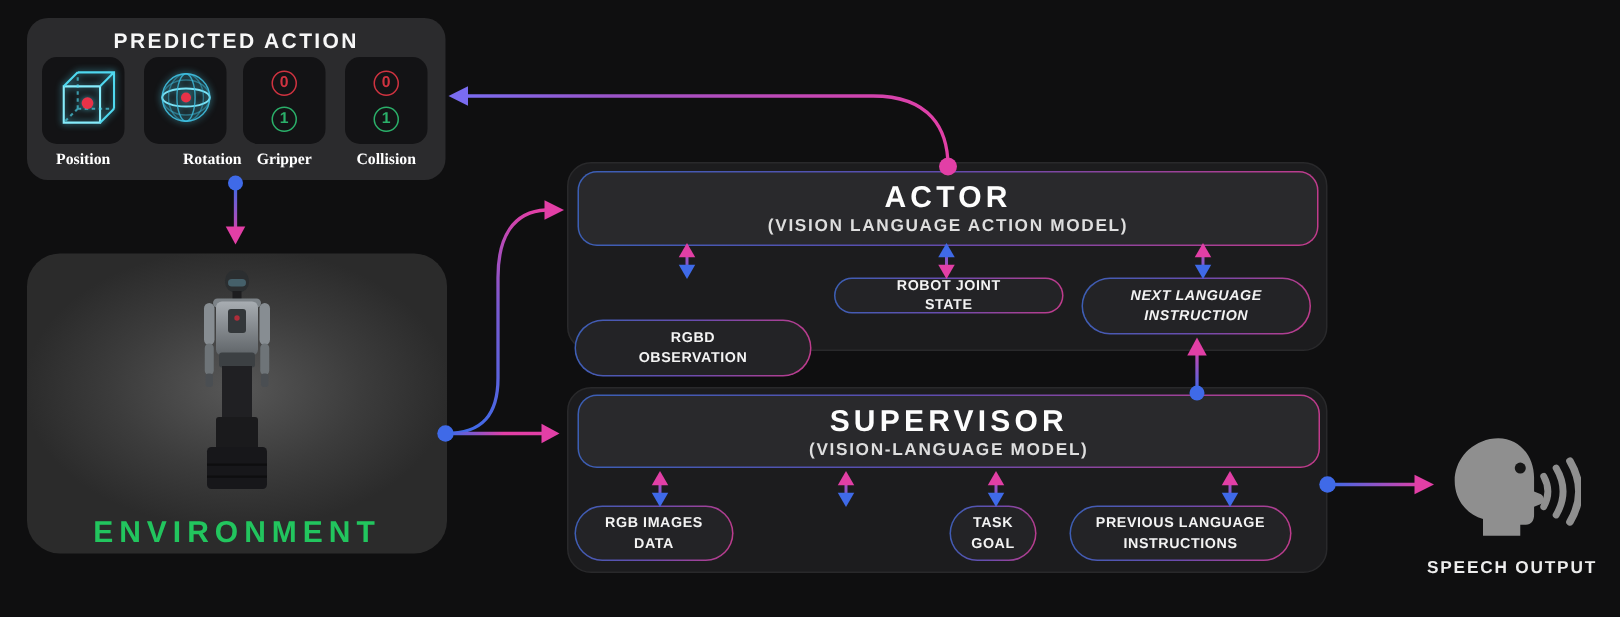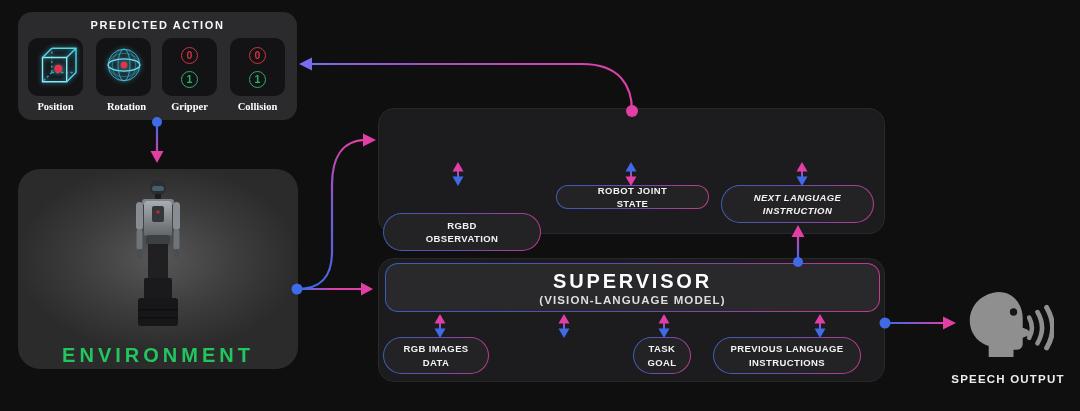--- a/index.html
+++ b/index.html
@@ -13,7 +13,7 @@
 
   
   .pa-panel { left:18px; top:12px; width:279px; height:108px; background:#2b2b2d; border-radius:14px; }
-  .pa-title { left:18px; top:19px; width:279px; text-align:center; font-size:11px; font-weight:bold; letter-spacing:1.6px; color:#f7f7f7; }
+  .pa-title { left:18px; top:19px; width:279px; text-align:center; font-size:14px; font-weight:bold; letter-spacing:1.6px; color:#f7f7f7; }
   .tile { top:38px; width:55px; height:58px; background:#131315; border-radius:10px; display:flex; flex-direction:column; align-items:center; justify-content:center; }
   .tile-label { top:101px; width:65px; text-align:center; font-size:10.5px; font-weight:600; color:#fff;font-family:Liberation Serif, serif; }
   .glow-cyan svg { filter:drop-shadow(0 0 2.5px rgba(80,215,240,.75)); }

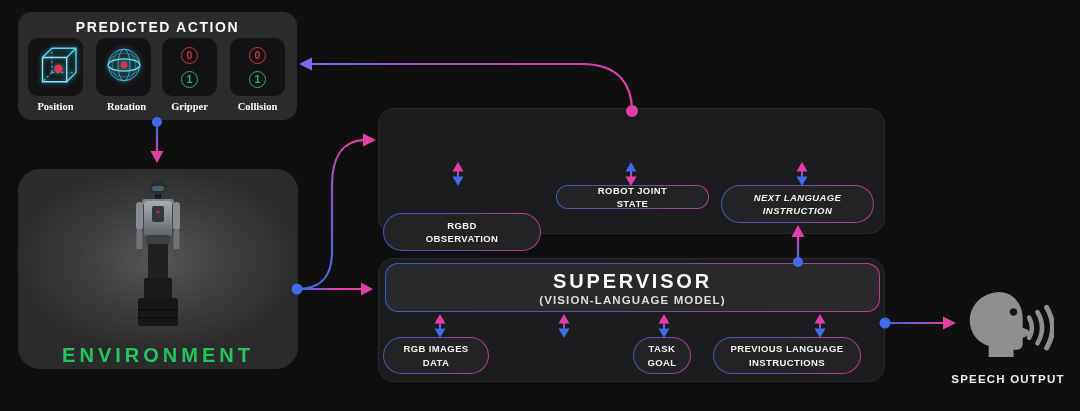--- a/index.html
+++ b/index.html
@@ -103,7 +103,7 @@
   </div>
 
   <div class="abs tile-label" style="left:23px;">Position</div>
-  <div class="abs tile-label" style="left:94px;">Rotation</div>
+  <div class="abs tile-label" style="left:109px;">Rotation</div>
   <div class="abs tile-label" style="left:157px;">Gripper</div>
   <div class="abs tile-label" style="left:225px;">Collision</div>
 

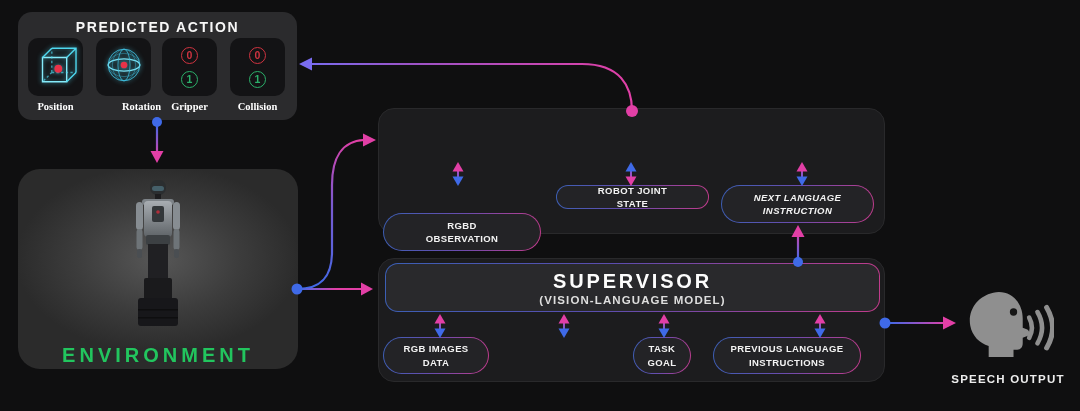--- a/index.html
+++ b/index.html
@@ -140,6 +140,12 @@
   <div class="abs env-label">ENVIRONMENT</div>
 
   <div class="abs section actor-section"></div>
+  <div class="abs gbox hdr-actor">
+    <div class="inner">
+      <div class="hdr-title">ACTOR</div>
+      <div class="hdr-sub">(VISION LANGUAGE ACTION MODEL)</div>
+    </div>
+  </div>
   <div class="abs gpill" style="left:383px;top:185px;width:158px;height:38px;margin-top:28px;">
     <div class="inner">
         <span class="txt" style="width:92px;">RGBD OBSERVATION</span>

